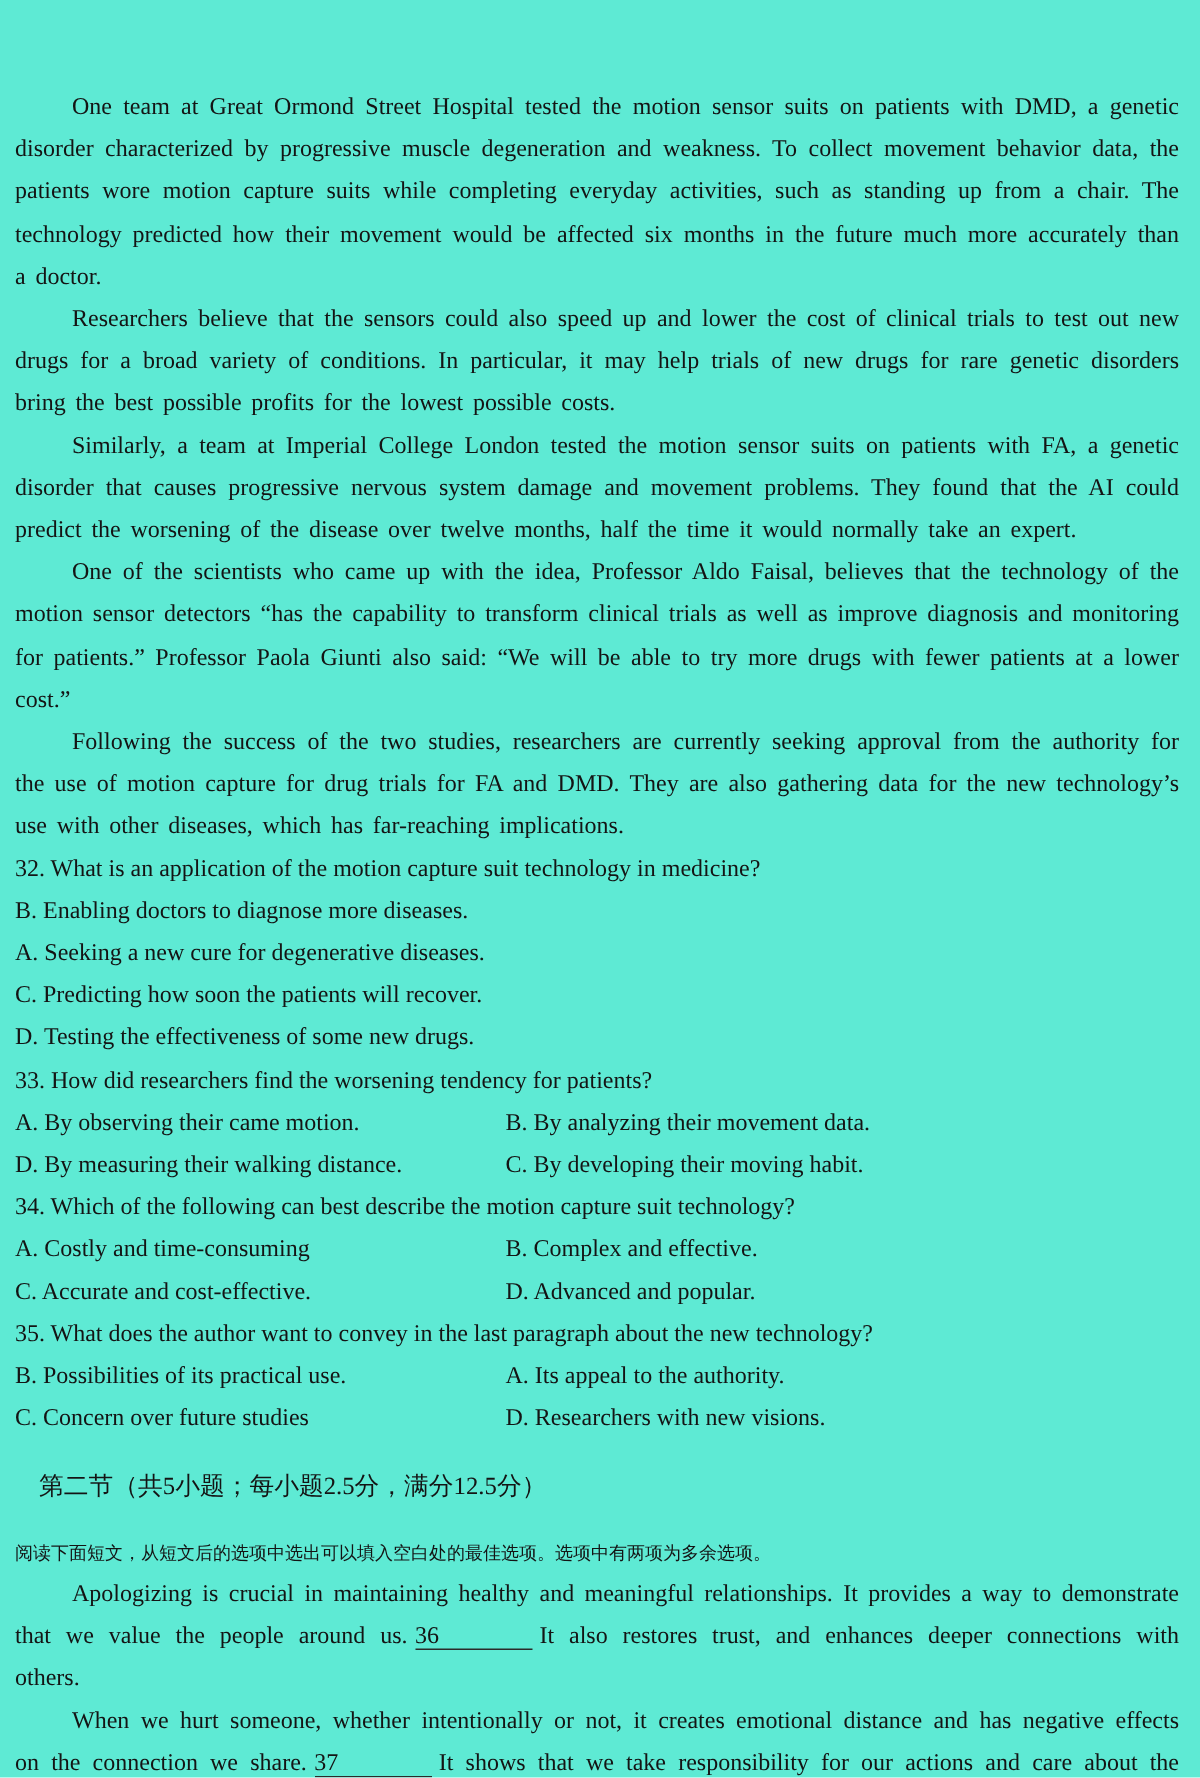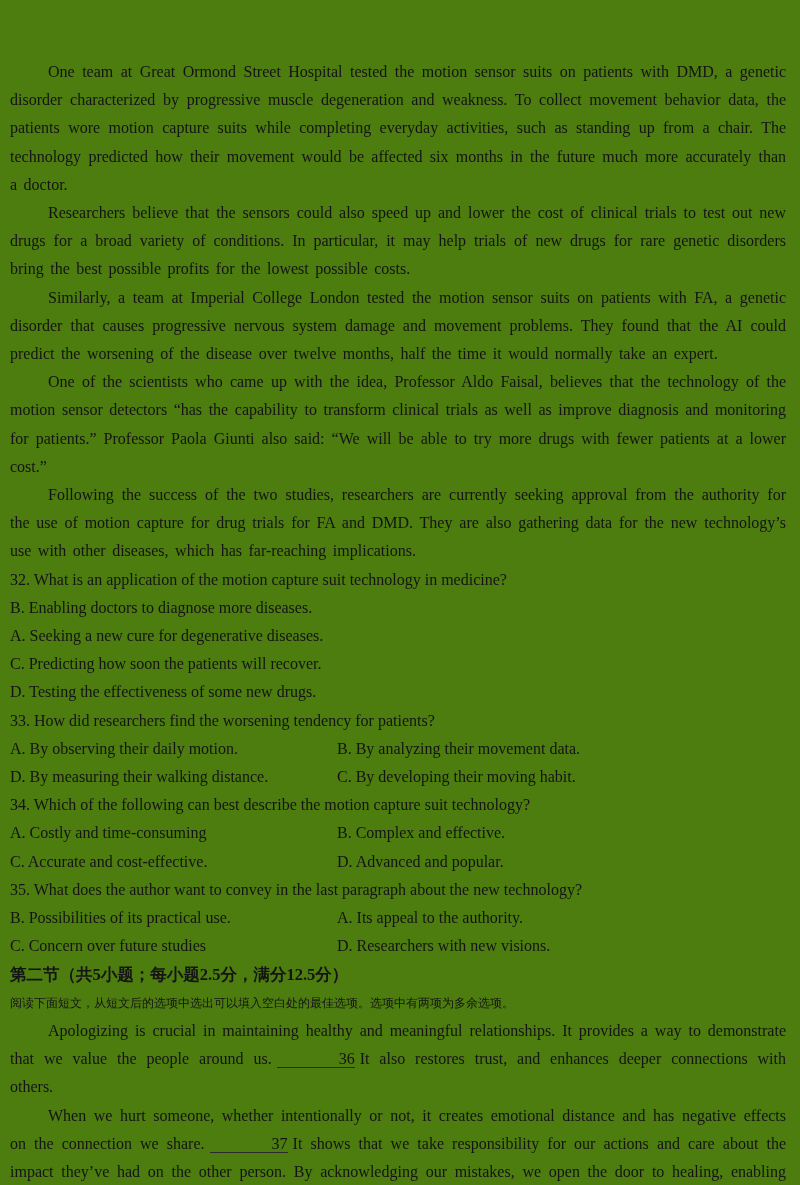--- a/index.html
+++ b/index.html
@@ -12,7 +12,7 @@
     width: 800px;
     height: 1185px;
     margin: 0 auto;
-    background: #4d7c0f;
+    background: #5eead4;
     color: #141414;
     font-family: "Liberation Serif", "DejaVu Serif", serif;
     font-size: 16px;

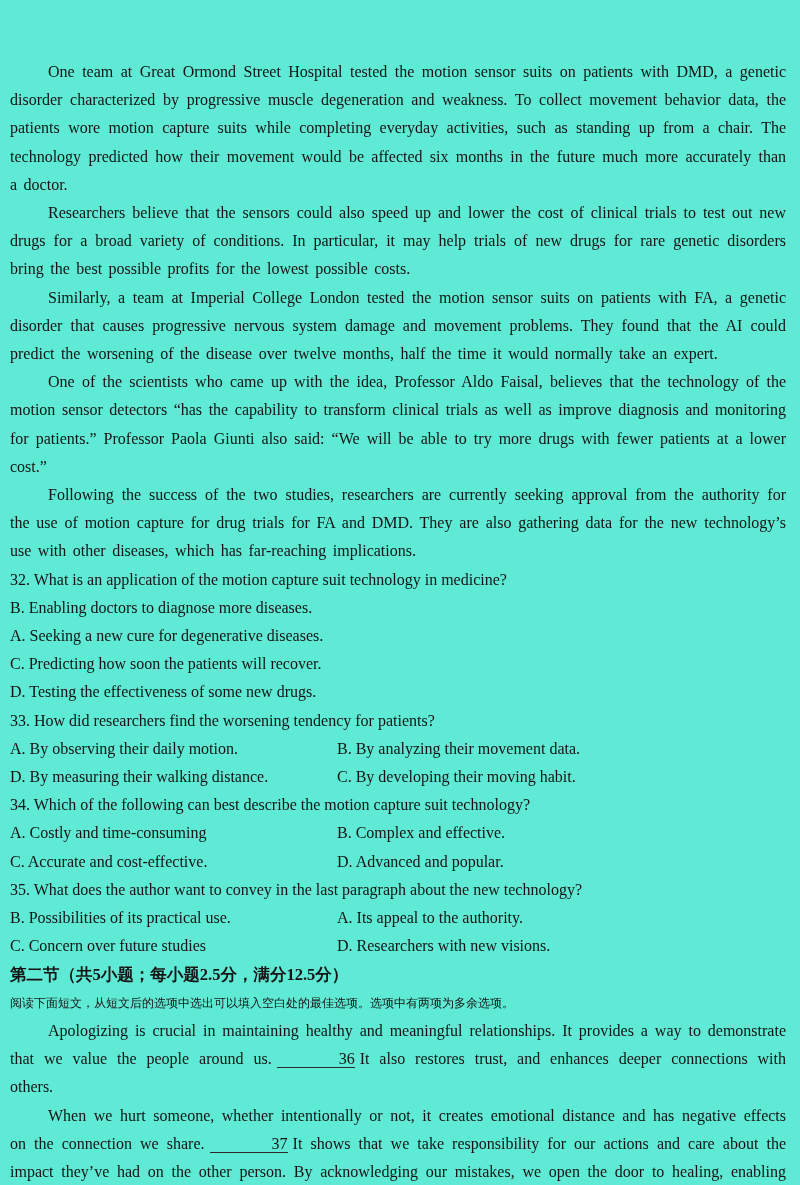--- a/index.html
+++ b/index.html
@@ -85,7 +85,7 @@
   <div class="q-block">
     <p class="q-prompt">33. How did researchers find the worsening tendency for patients?</p>
     <div class="opts-grid">
-      <span>A. By observing their daily motion.</span>
+      <span>A. By observing their came motion.</span>
       <span>B. By analyzing their movement data.</span>
       <span>D. By measuring their walking distance.</span>
       <span>C. By developing their moving habit.</span>

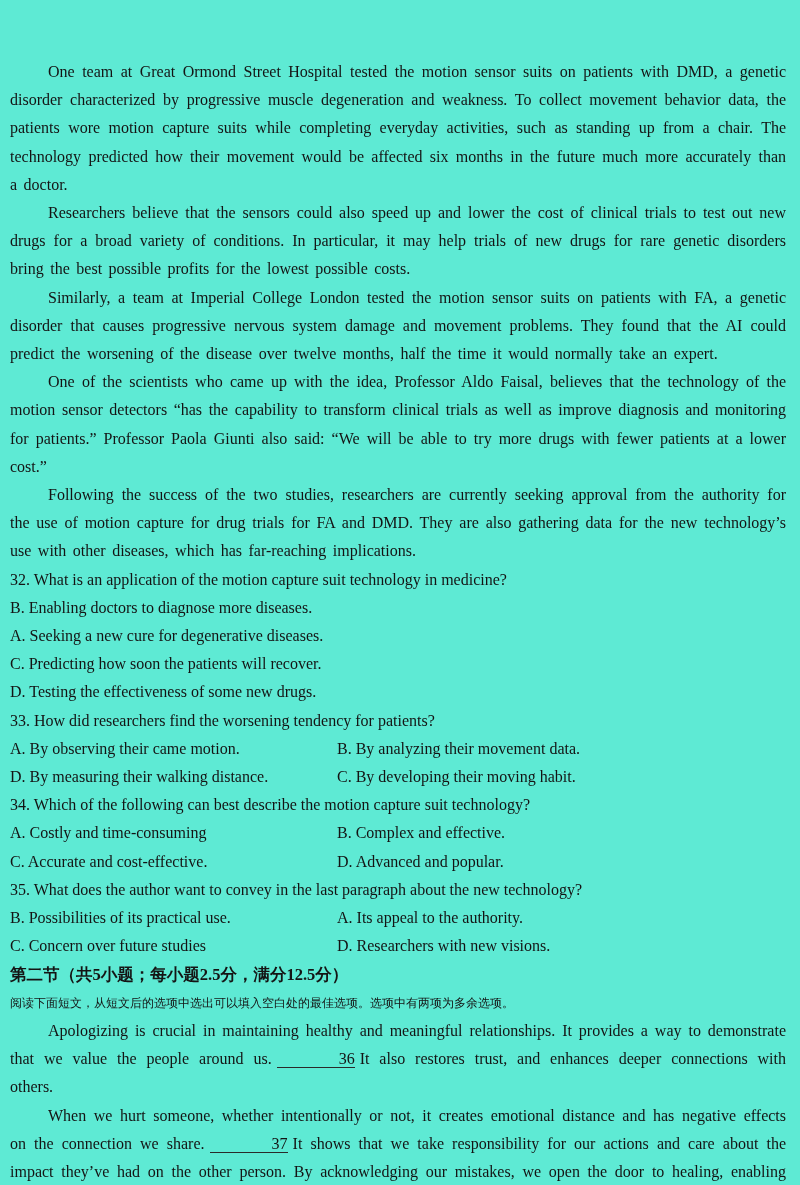--- a/index.html
+++ b/index.html
@@ -37,8 +37,8 @@
   }
   .opts-grid > span { display: block; }
   .sec-header {
-    margin: 0;
-    font-weight: bold;
+    margin: 16px;
+    font-weight: normal;
     font-size: 16.5px;
     font-family: "Liberation Serif", "DejaVu Sans", serif;
   }

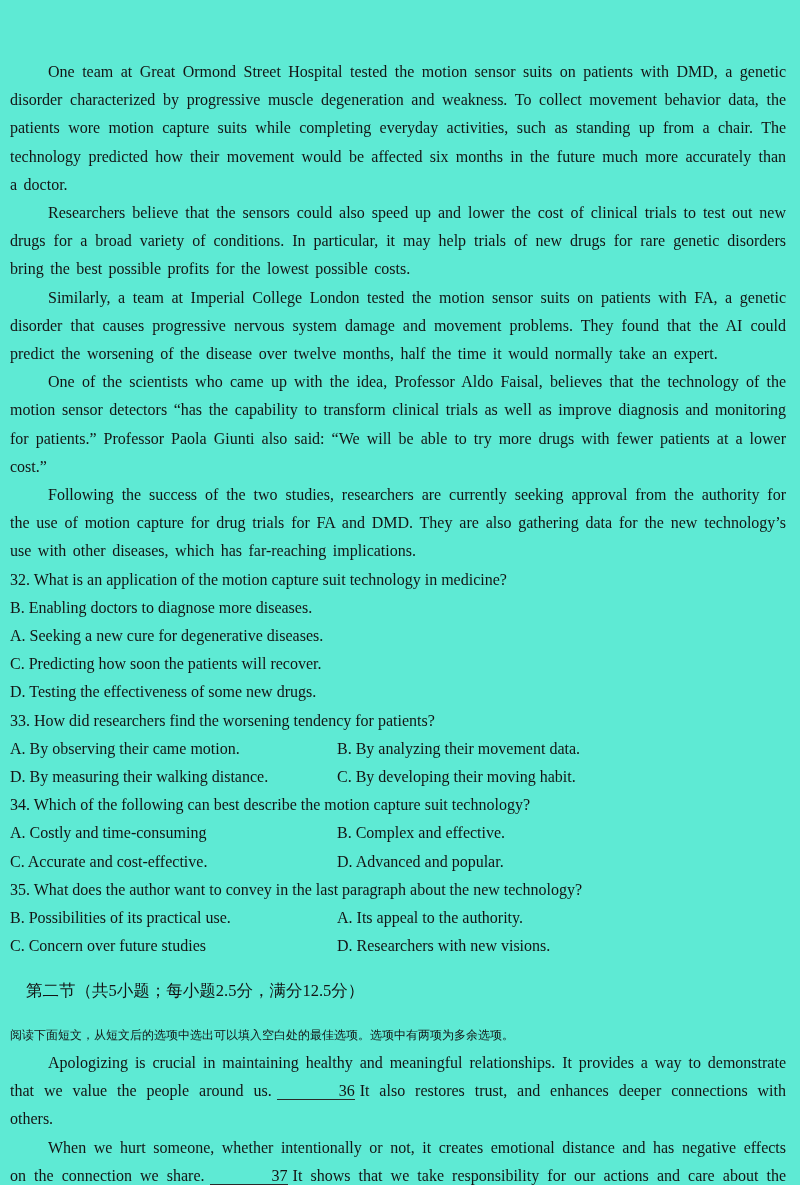--- a/index.html
+++ b/index.html
@@ -57,7 +57,7 @@
     display: inline-block;
     min-width: 78px;
     margin: 0 5px;
-    text-align: right;
+    text-align: left;
     text-indent: 0;
     border-bottom: 1.5px solid #2a2a2a;
     line-height: 17px;

